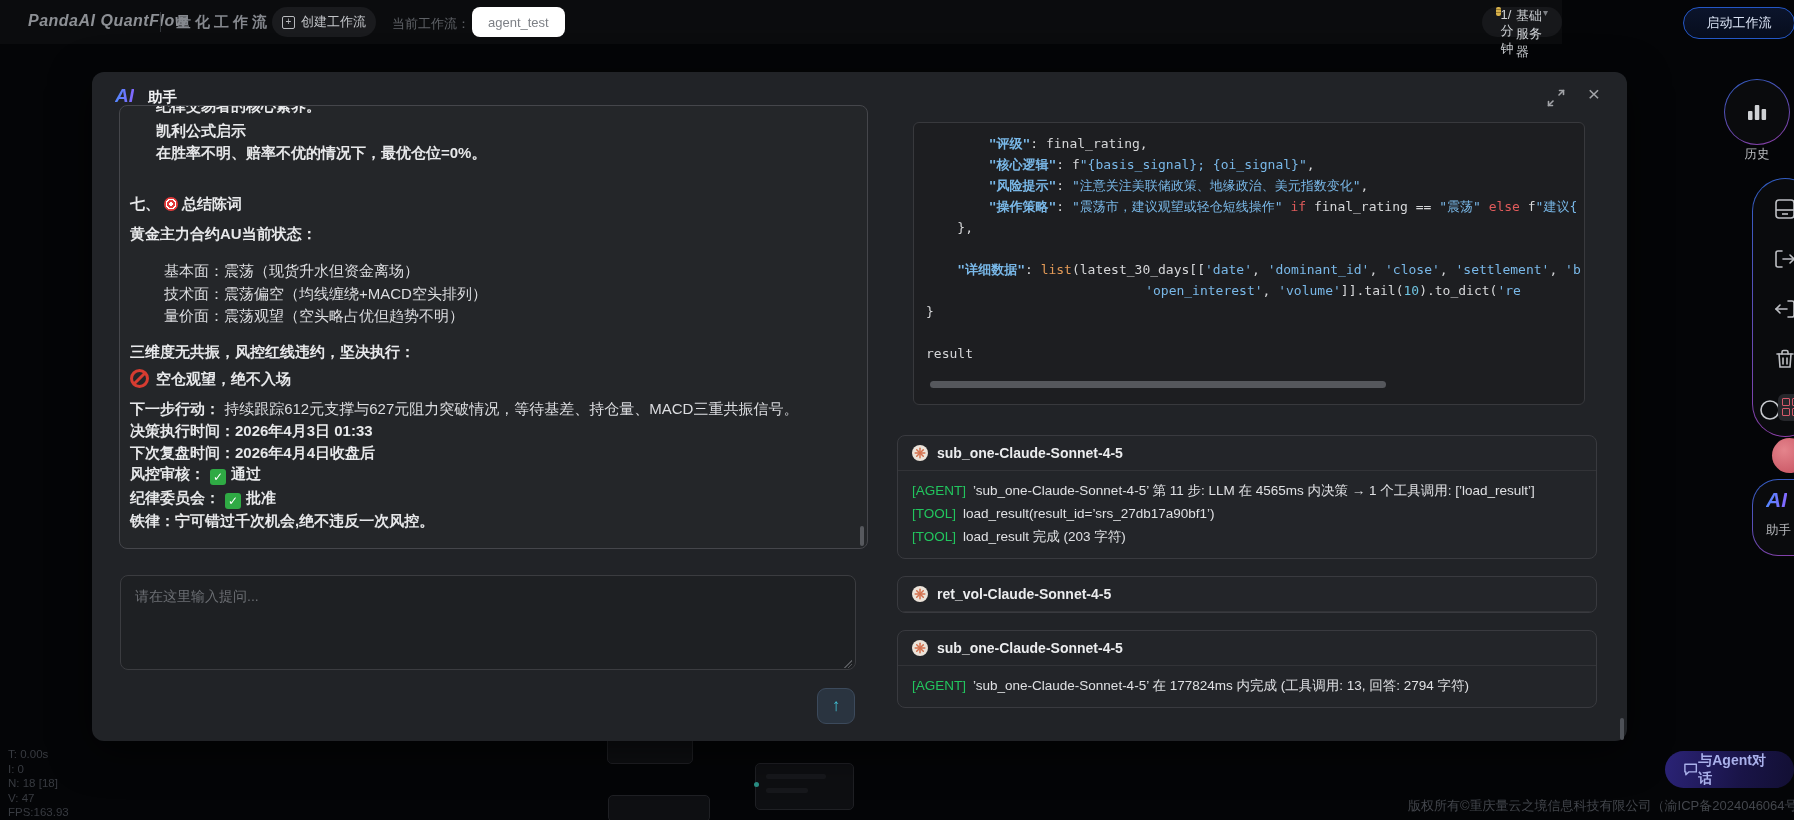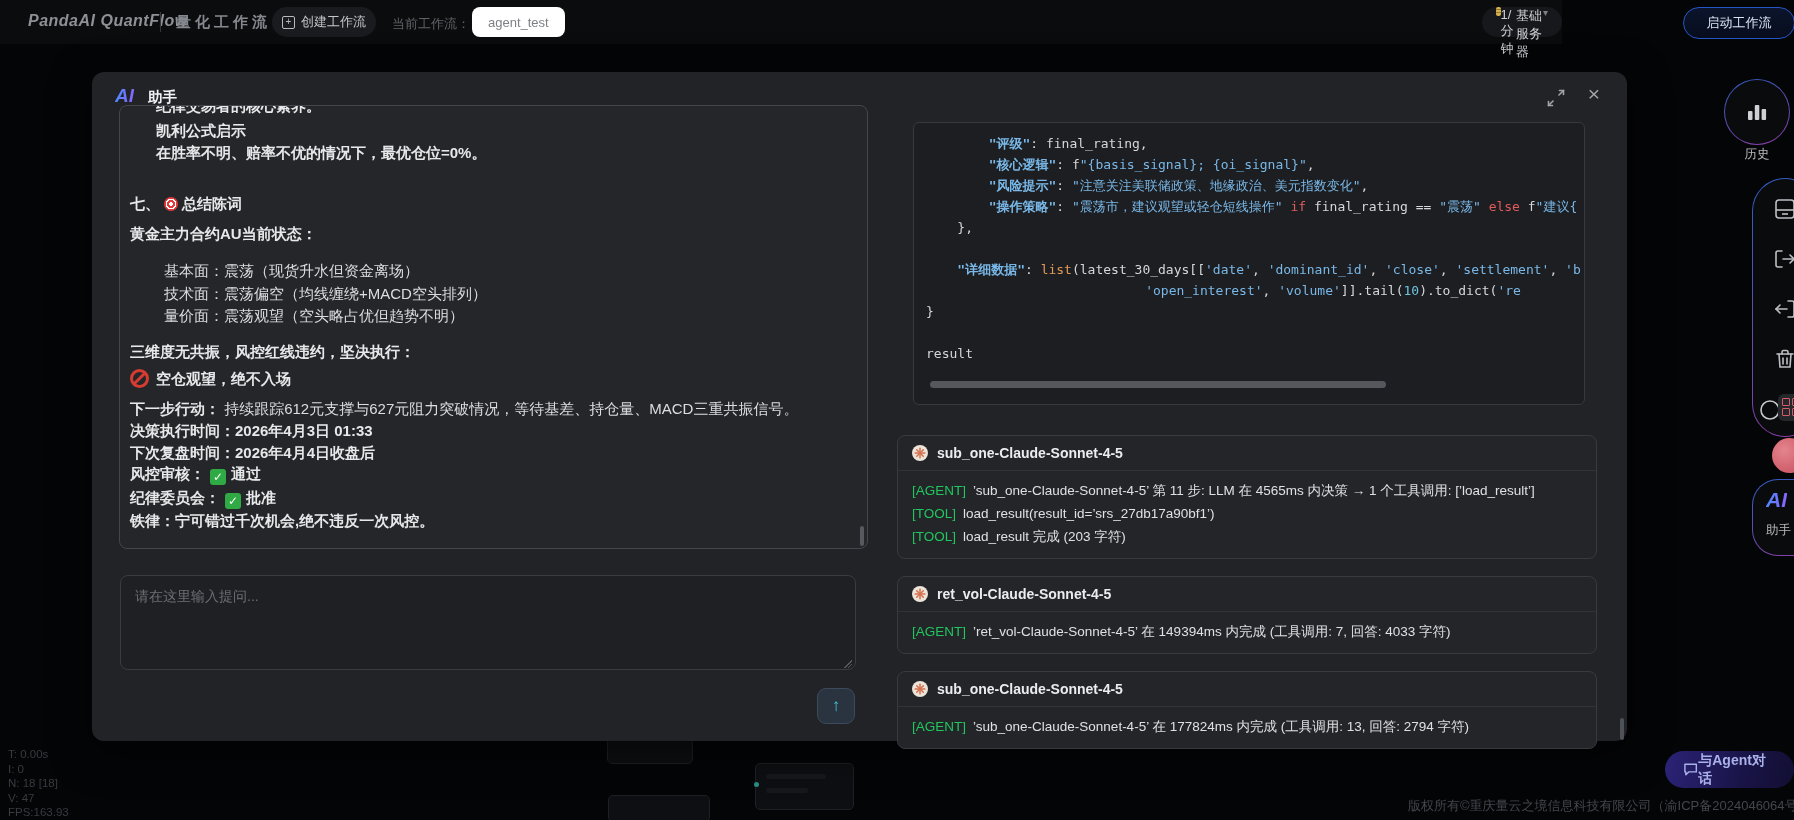--- a/index.html
+++ b/index.html
@@ -252,9 +252,6 @@
           <span class="card-name">ret_vol-Claude-Sonnet-4-5</span>
         </div>
         <div class="card-sep"></div>
-        <div class="card-body">
-          <div class="card-line"><span class="card-tag">[AGENT]</span><span>’ret_vol-Claude-Sonnet-4-5’ 在 149394ms 内完成 (工具调用: 7, 回答: 4033 字符)</span></div>
-        </div>
       </div>
       <div class="agent-card">
         <div class="card-head">

